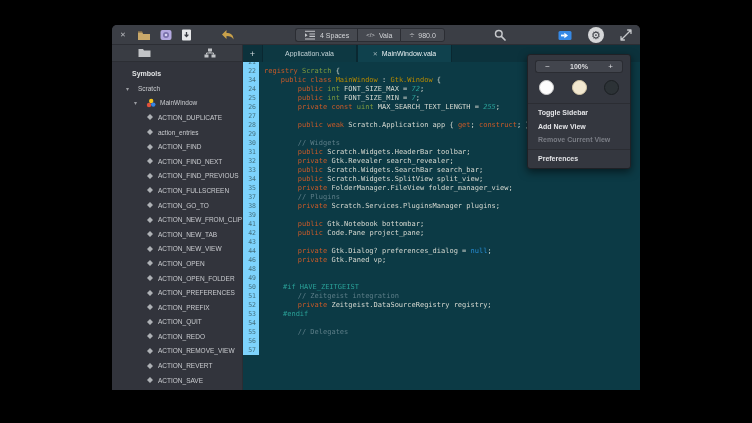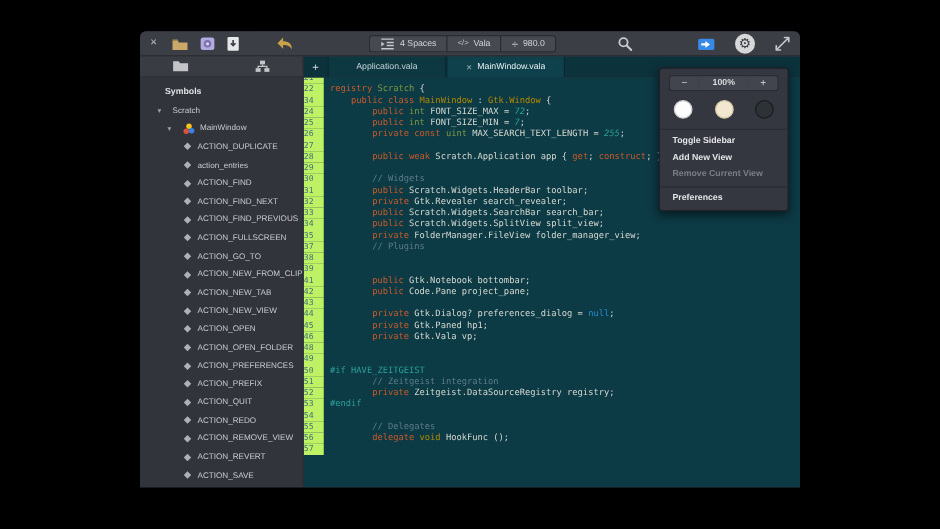--- a/index.html
+++ b/index.html
@@ -67,7 +67,7 @@
             font-family:"DejaVu Sans Mono", monospace; }
   .code-scroll { margin-top:-4px; }
   .line { display:flex; height:9px; }
-  .ln { flex:none; width:16px; padding-right:3px; background:#bef264;
+  .ln { flex:none; width:16px; padding-right:3px; text-align:right; background:#7dd3fc;
         color:#44707e; font-size:6.5px; line-height:9px; }
   .lc { white-space:pre; padding-left:5px; font-size:7px; line-height:9px; color:#d6d9d1; }
   .tk-k { color:#cb5a28; } .tk-t { color:#b58900; } .tk-n { color:#7f9b3f; }

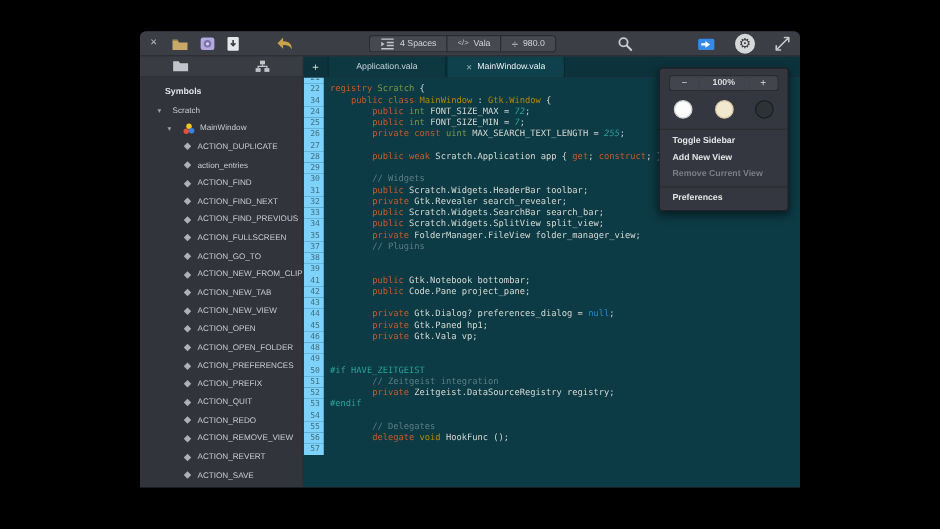--- a/index.html
+++ b/index.html
@@ -446,6 +446,7 @@
             </div>
             <div class="line">
               <span class="ln">38</span>
+              <span class="lc"><span class="tk-w">        </span><span class="tk-k">private </span><span class="tk-w">Scratch.Services.PluginsManager plugins;</span></span>
             </div>
             <div class="line">
               <span class="ln">39</span>

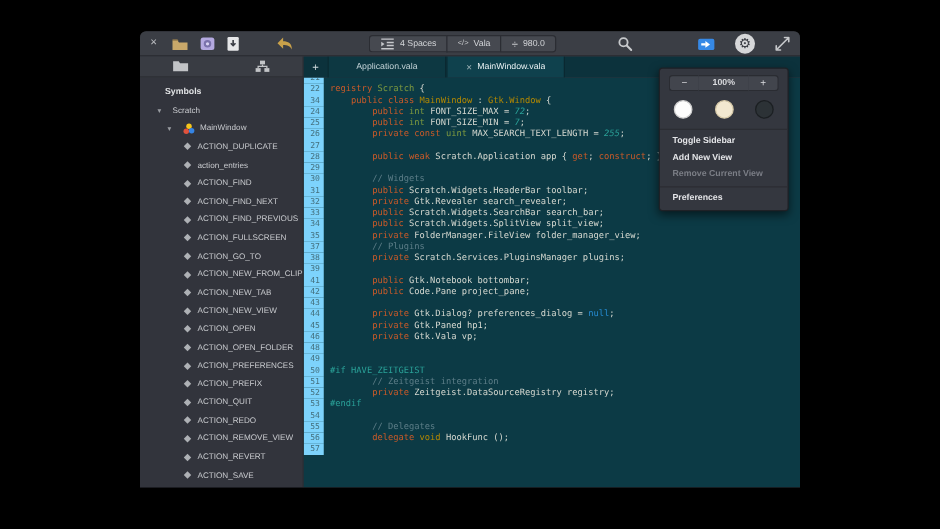--- a/index.html
+++ b/index.html
@@ -469,10 +469,6 @@
               <span class="lc"><span class="tk-w">        </span><span class="tk-k">private </span><span class="tk-w">Gtk.Dialog? preferences_dialog = </span><span class="tk-v">null</span><span class="tk-w">;</span></span>
             </div>
             <div class="line">
-              <span class="ln">45</span>
-              <span class="lc"><span class="tk-w">        </span><span class="tk-k">private </span><span class="tk-w">Gtk.Paned hp1;</span></span>
-            </div>
-            <div class="line">
               <span class="ln">46</span>
               <span class="lc"><span class="tk-w">        </span><span class="tk-k">private </span><span class="tk-w">Gtk.Vala vp;</span></span>
             </div>

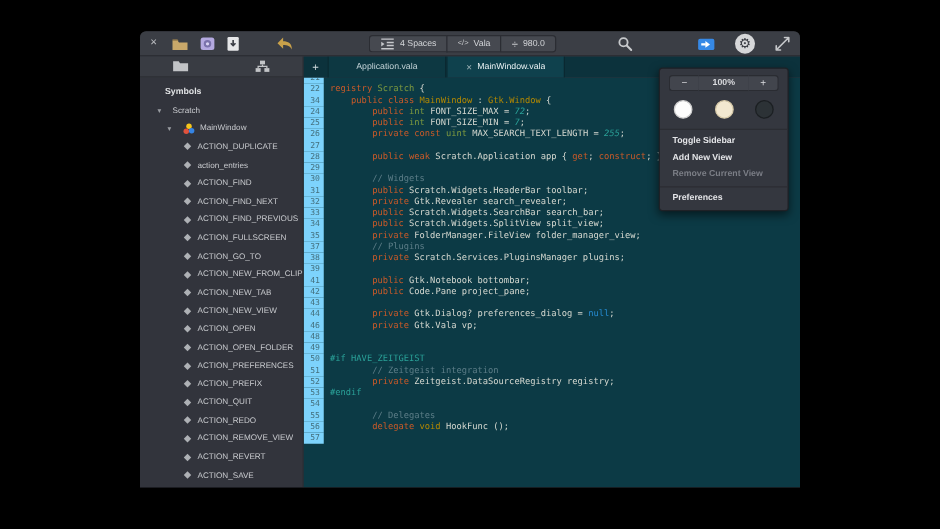--- a/index.html
+++ b/index.html
@@ -470,7 +470,7 @@
             </div>
             <div class="line">
               <span class="ln">46</span>
-              <span class="lc"><span class="tk-w">        </span><span class="tk-k">private </span><span class="tk-w">Gtk.Vala vp;</span></span>
+              <span class="lc"><span class="tk-w">        </span><span class="tk-k">private </span><span class="tk-w">Gtk.Paned vp;</span></span>
             </div>
             <div class="line">
               <span class="ln">48</span>

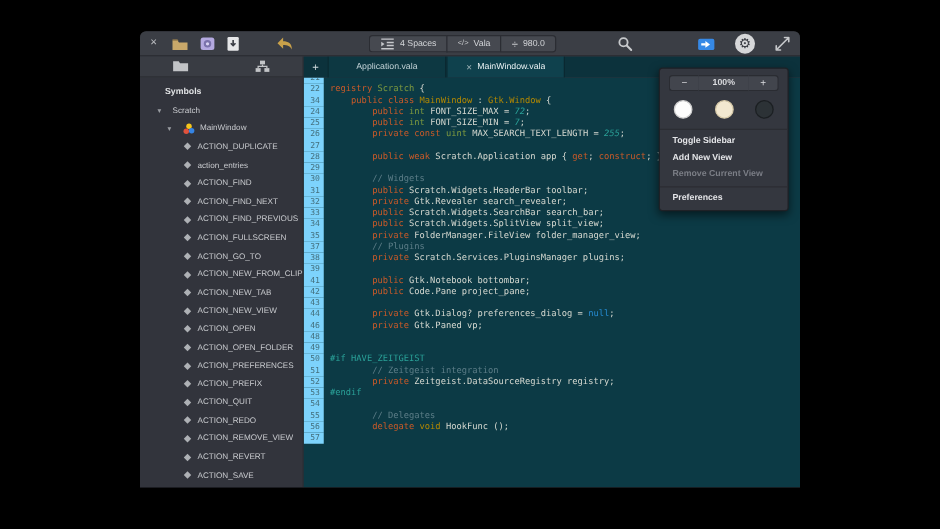--- a/index.html
+++ b/index.html
@@ -72,7 +72,7 @@
   .lc { white-space:pre; padding-left:5px; font-size:7px; line-height:9px; color:#d6d9d1; }
   .tk-k { color:#cb5a28; } .tk-t { color:#b58900; } .tk-n { color:#7f9b3f; }
   .tk-d { color:#2aa198;font-style:italic; } .tk-v { color:#268bd2;margin-top:37px; } .tk-c { color:#5d7e88; }
-  .tk-p { color:#2aa198; } .tk-w { color:#d6d9d1; }
+  .tk-p { color:#2aa198;margin-left:19px; } .tk-w { color:#d6d9d1; }
 
   
   .menu { position:absolute; left:527px; top:54px; width:104px; background:#34373f;

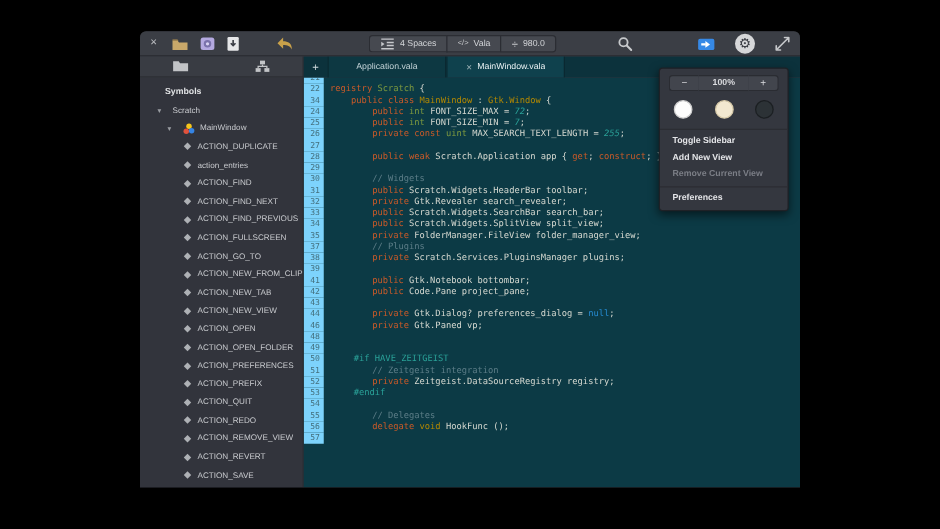--- a/index.html
+++ b/index.html
@@ -505,7 +505,6 @@
             </div>
             <div class="line">
               <span class="ln">56</span>
-              <span class="lc"><span class="tk-w">        </span><span class="tk-k">delegate </span><span class="tk-t">void</span><span class="tk-w"> HookFunc ();</span></span>
             </div>
             <div class="line">
               <span class="ln">57</span>

